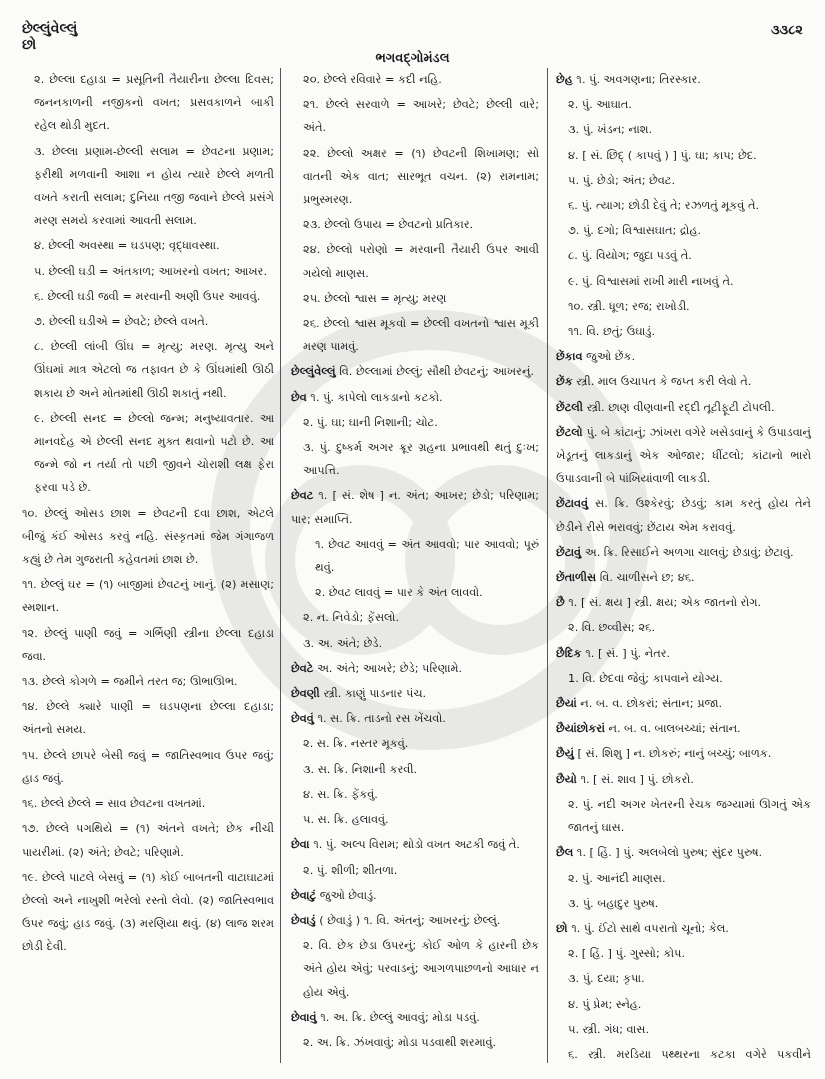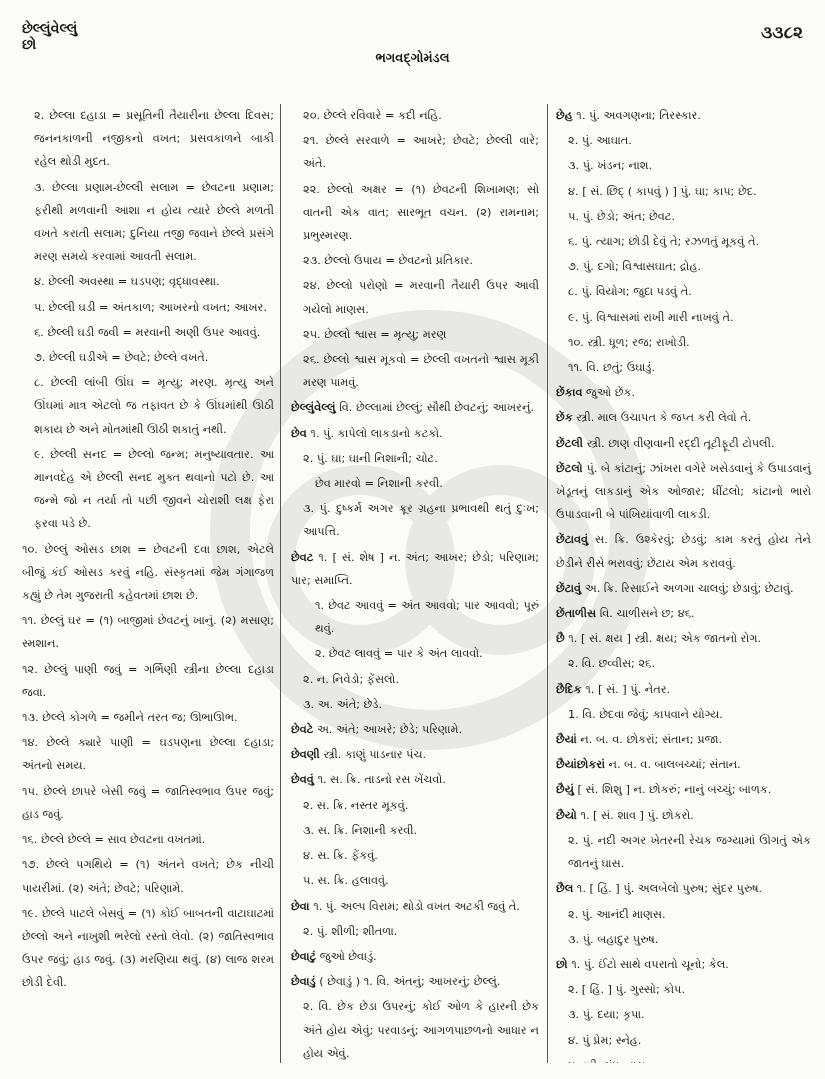--- a/index.html
+++ b/index.html
@@ -23,7 +23,7 @@
     position:absolute; left:0; right:0; top:22px; text-align:center; font-size:13px; font-weight:bold;margin-top:28px;
   }
   .page-number {
-    position:absolute; right:22px; top:22px; font-size:17px; font-weight:bold;
+    position:absolute; right:22px; top:22px; font-size:13px; font-weight:bold;
   }
   .cols {
     position:absolute; top:68px; left:18px; width:795px; height:995px;

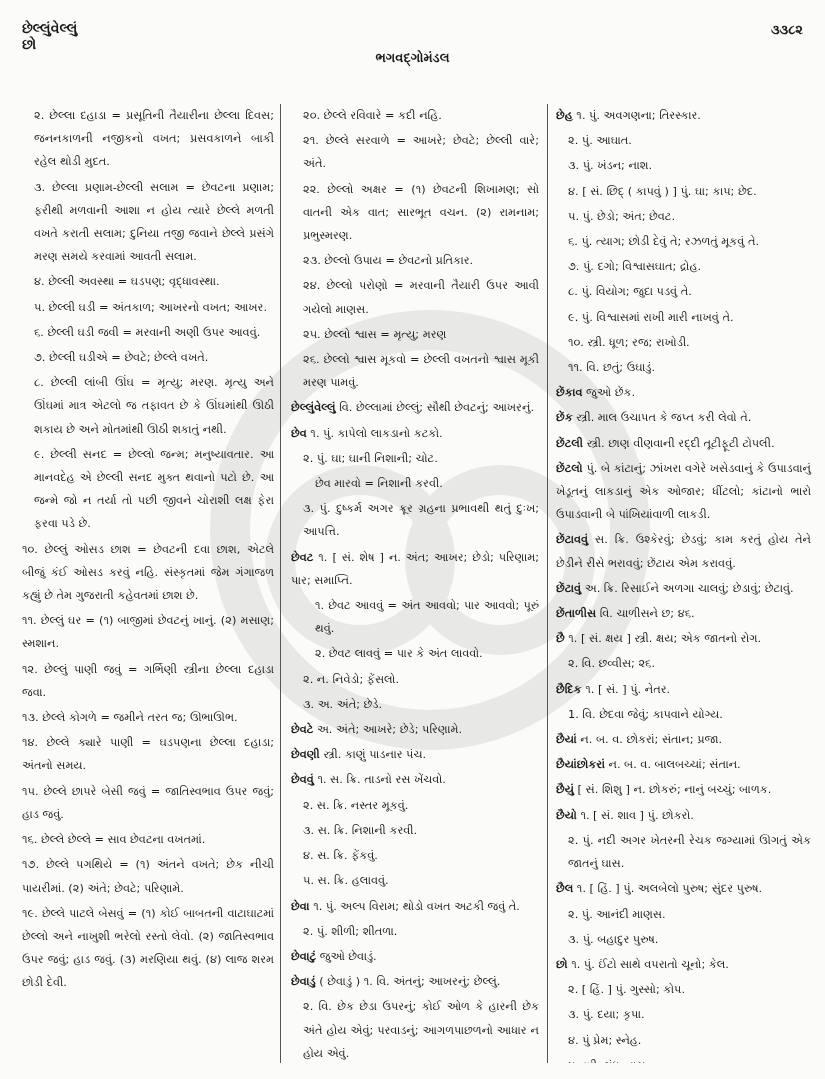--- a/index.html
+++ b/index.html
@@ -30,7 +30,7 @@
     display:flex;
   }
   .col {
-    box-sizing:border-box; font-size:11.3px; line-height:23.2px; overflow:hidden;margin-top:36px;
+    box-sizing:border-box; font-size:11.3px; line-height:23.2px; overflow:hidden;
   }
   .col1 { width:262px; padding:0 6px 0 4px; }
   .col2 { width:268px; padding:0 8px 0 10px; border-left:1px solid #555; border-right:1px solid #555; }

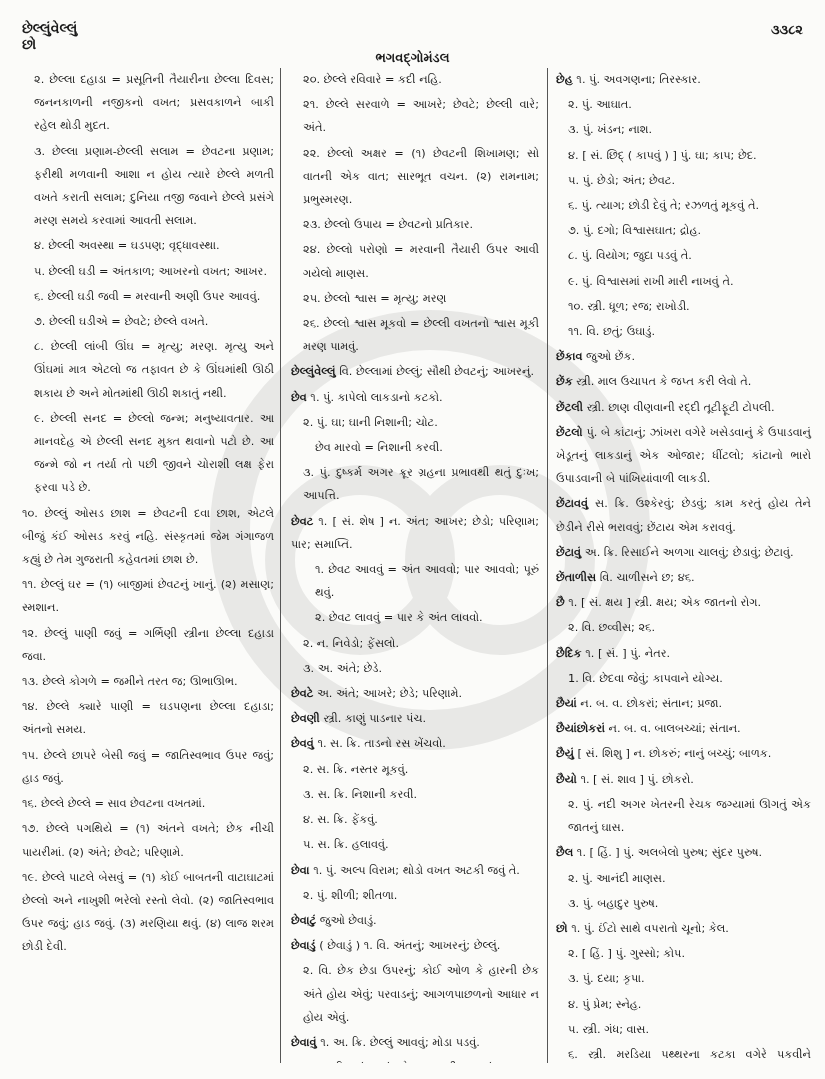--- a/index.html
+++ b/index.html
@@ -89,7 +89,6 @@
       <div class="entry"><span class="hw">છેલ્લુંવેલ્લું</span><span> વિ. છેલ્લામાં છેલ્લું; સૌથી છેવટનું; આખરનું.</span></div>
       <div class="entry"><span class="hw">છેવ</span><span> ૧. પું. કાપેલો લાકડાનો કટકો.</span></div>
       <div class="entry sub"><span>૨. પું. ઘા; ઘાની નિશાની; ચોટ.</span></div>
-      <div class="entry sub2"><span>છેવ મારવો = નિશાની કરવી.</span></div>
       <div class="entry sub"><span>૩. પું. દુષ્કર્મ અગર ક્રૂર ગ્રહના પ્રભાવથી થતું દુઃખ; આપત્તિ.</span></div>
       <div class="entry"><span class="hw">છેવટ</span><span> ૧. [ સં. શેષ ] ન. અંત; આખર; છેડો; પરિણામ; પાર; સમાપ્તિ.</span></div>
       <div class="entry sub2"><span>૧. છેવટ આવવું = અંત આવવો; પાર આવવો; પૂરું થવું.</span></div>

